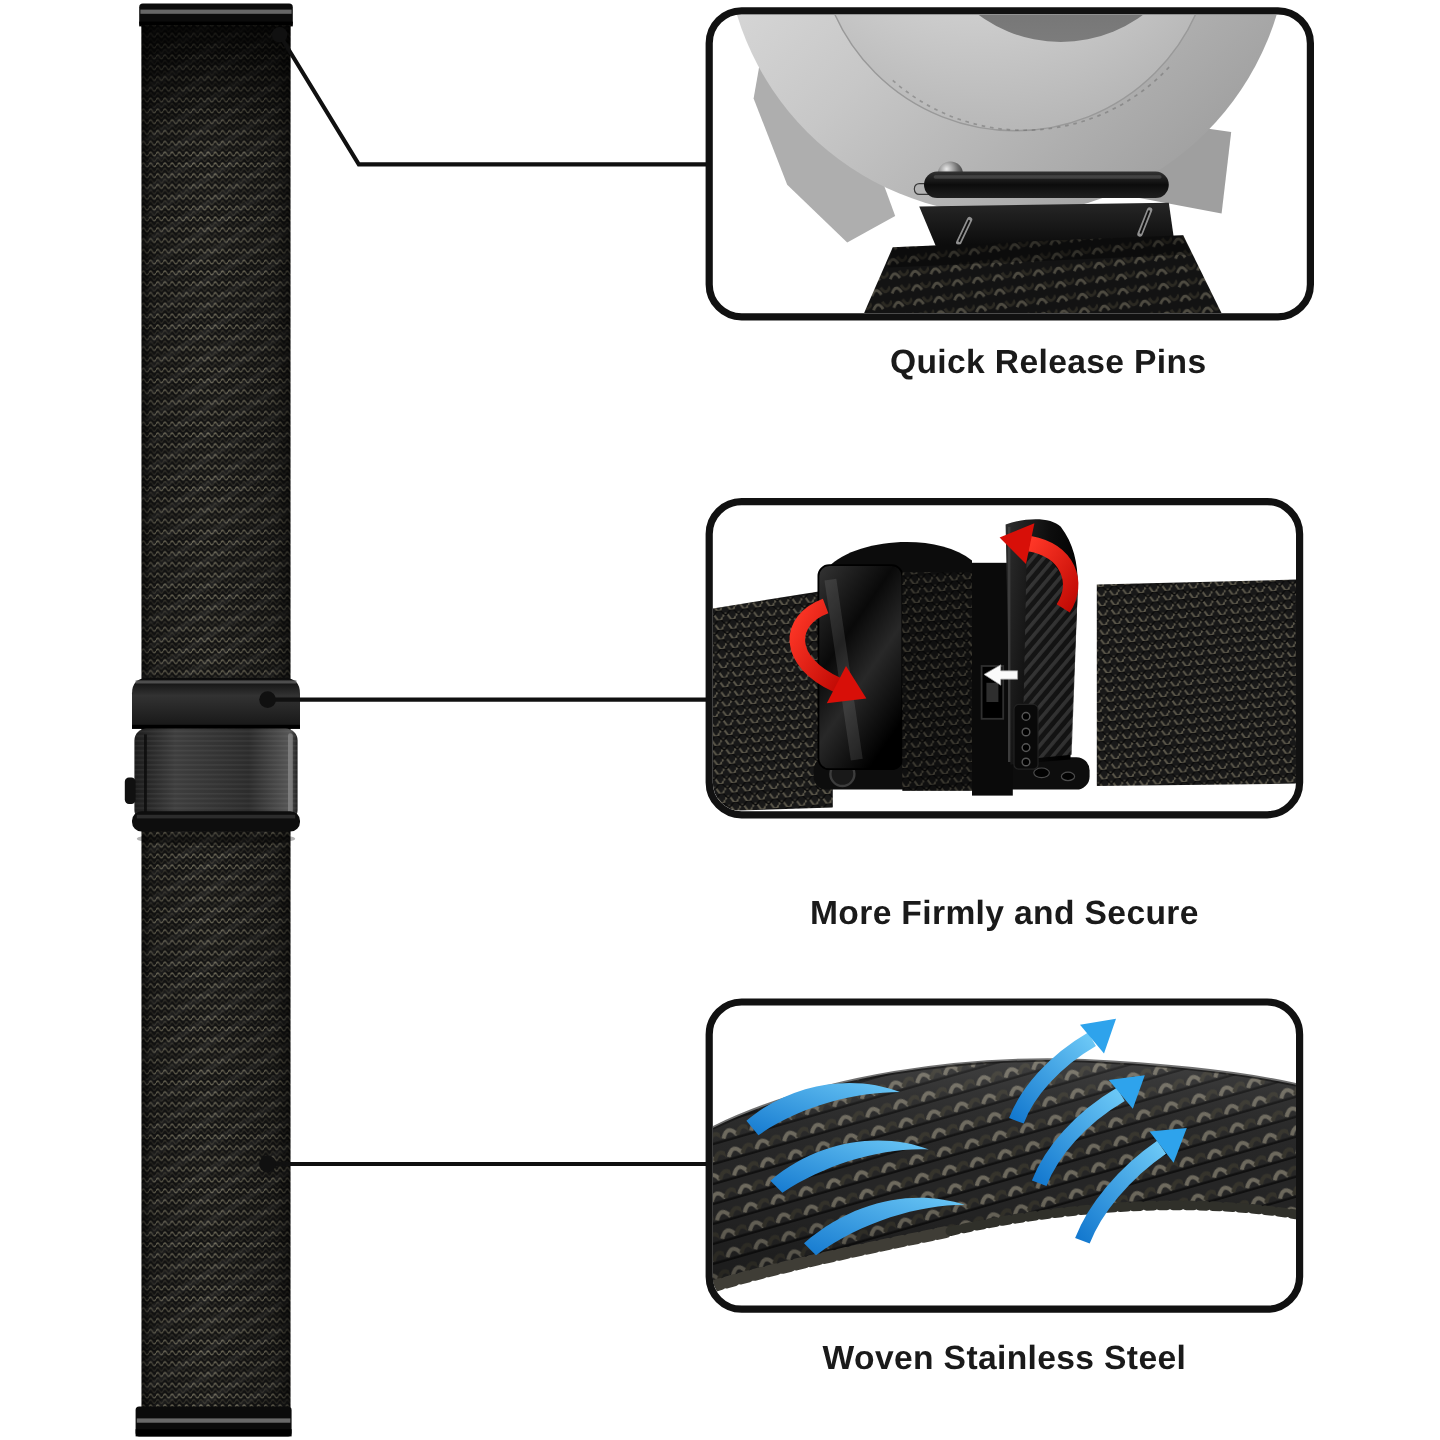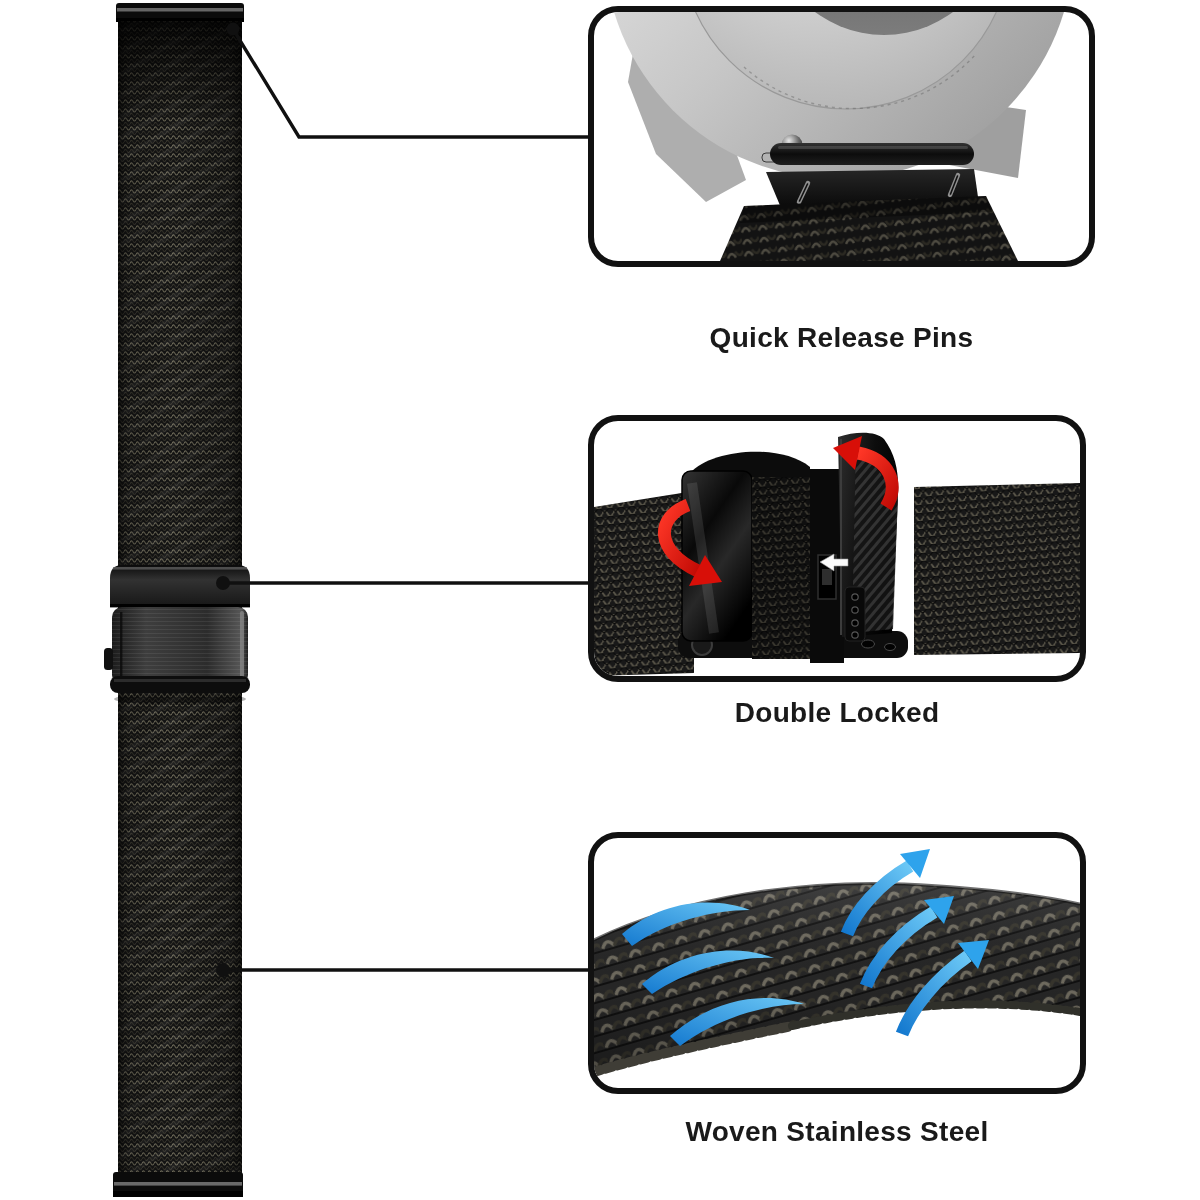--- a/index.html
+++ b/index.html
@@ -311,7 +311,7 @@
     </div>
   </div>
 
-  <div class="caption" style="left:588px;top:287px;width:507px;margin-top:36px;">Quick Release Pins</div>
+  <div class="caption" style="left:620px;top:287px;width:507px;">Quick Release Pins</div>
 
   <div class="caption" style="left:588px;top:698px;width:498px;">Double Locked</div>
 

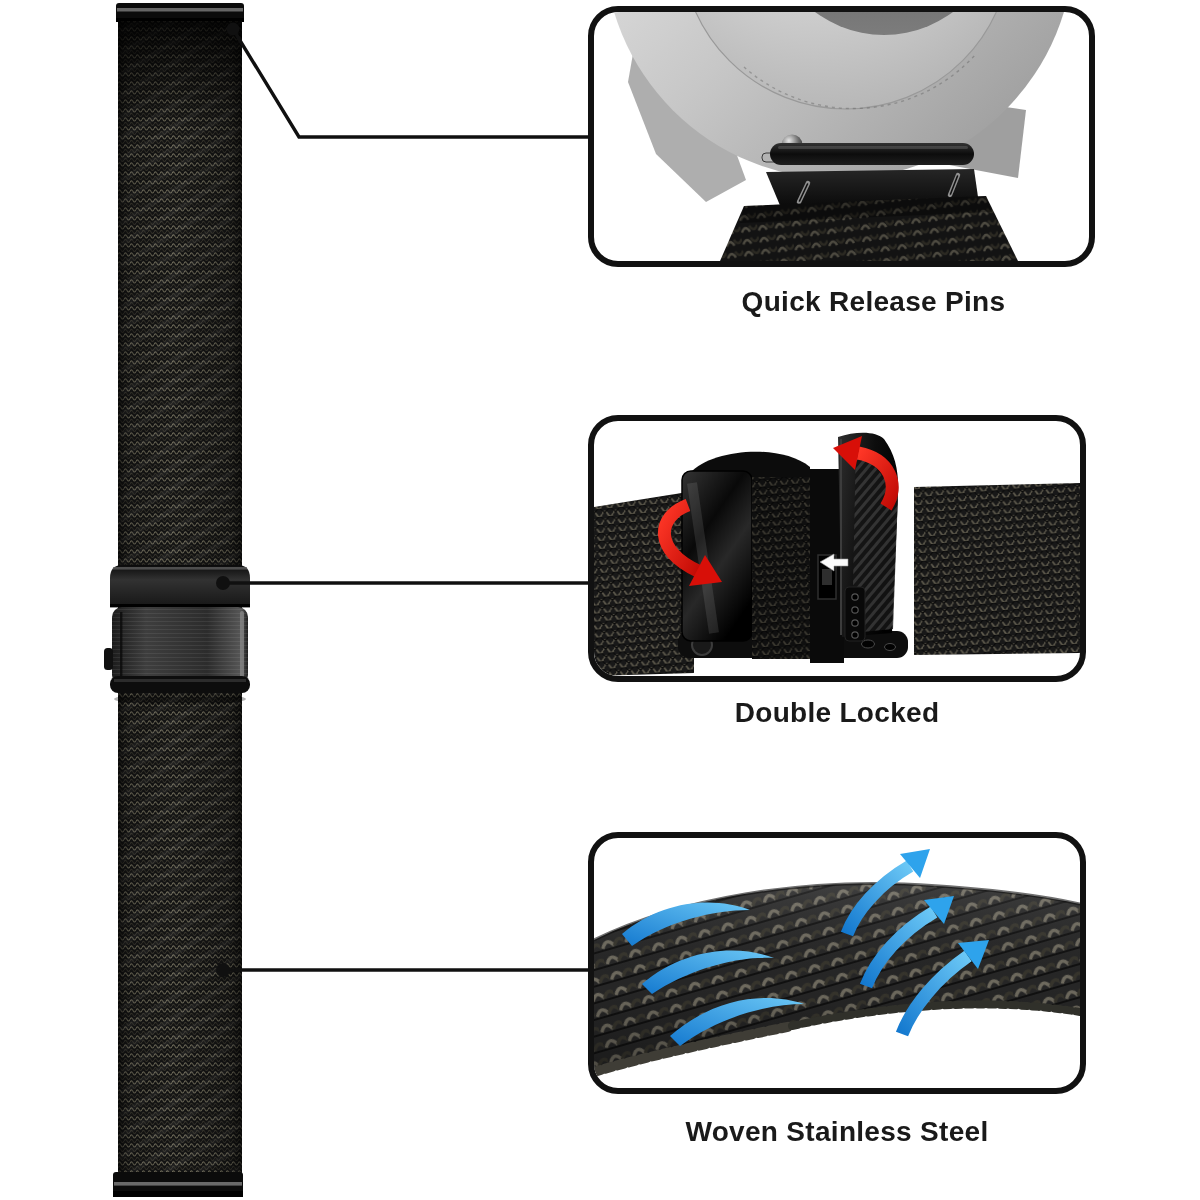--- a/index.html
+++ b/index.html
@@ -313,7 +313,6 @@
 
   <div class="caption" style="left:620px;top:287px;width:507px;">Quick Release Pins</div>
 
-  <div class="caption" style="left:588px;top:698px;width:498px;">Double Locked</div>
 
   <div class="caption" style="left:588px;top:1117px;width:498px;">Woven Stainless Steel</div>
 

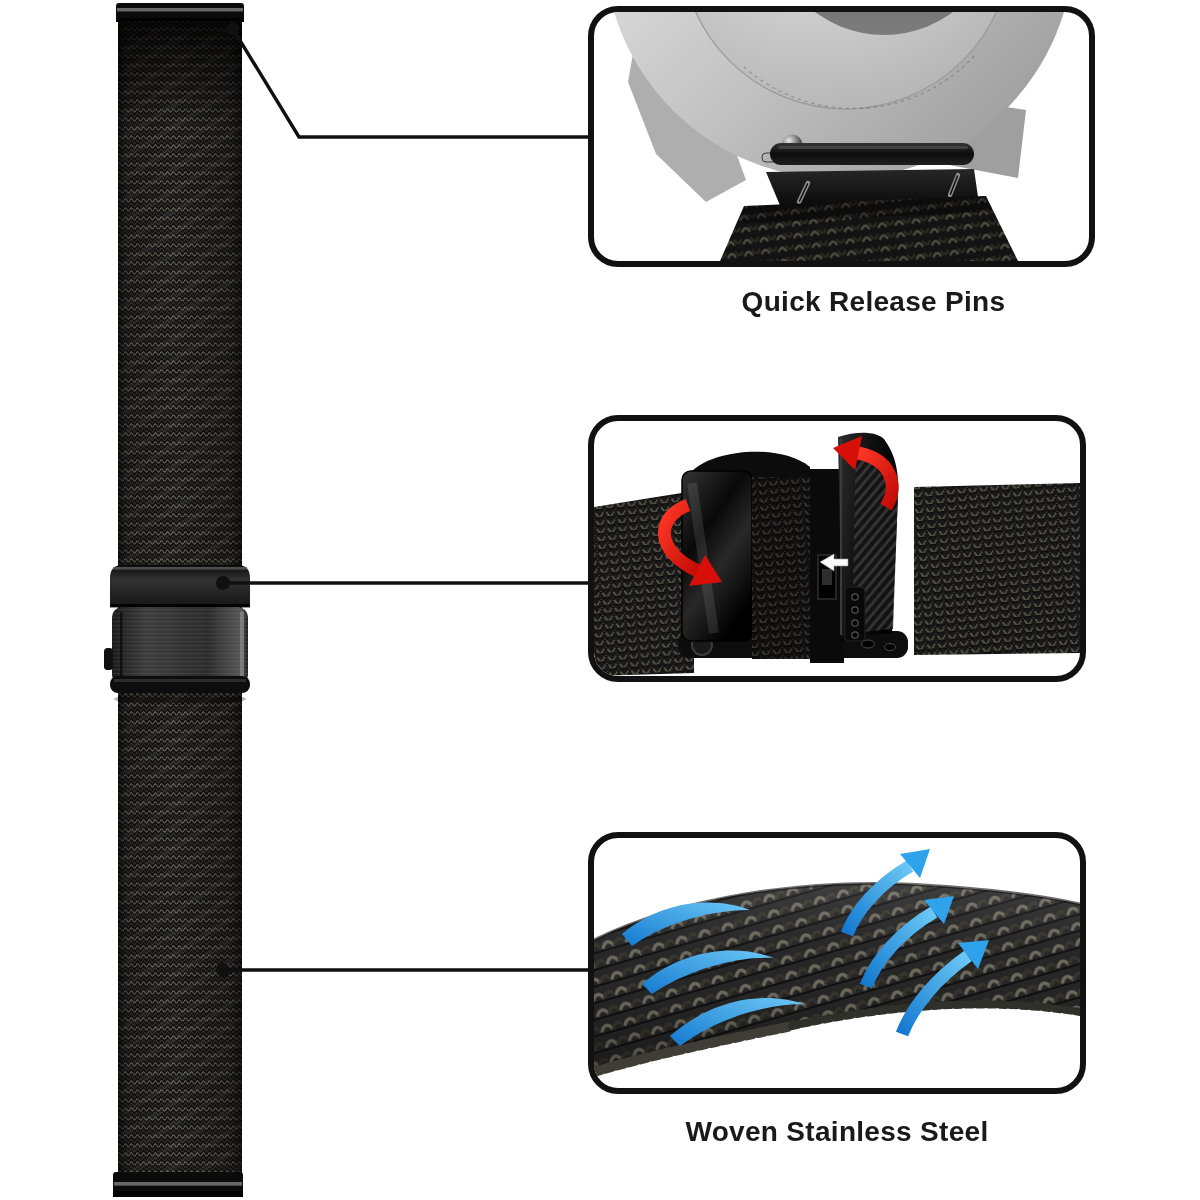--- a/index.html
+++ b/index.html
@@ -313,6 +313,7 @@
 
   <div class="caption" style="left:620px;top:287px;width:507px;">Quick Release Pins</div>
 
+  <div class="caption" style="left:588px;top:746px;width:498px;">More Firmly and Secure</div>
 
   <div class="caption" style="left:588px;top:1117px;width:498px;">Woven Stainless Steel</div>
 

